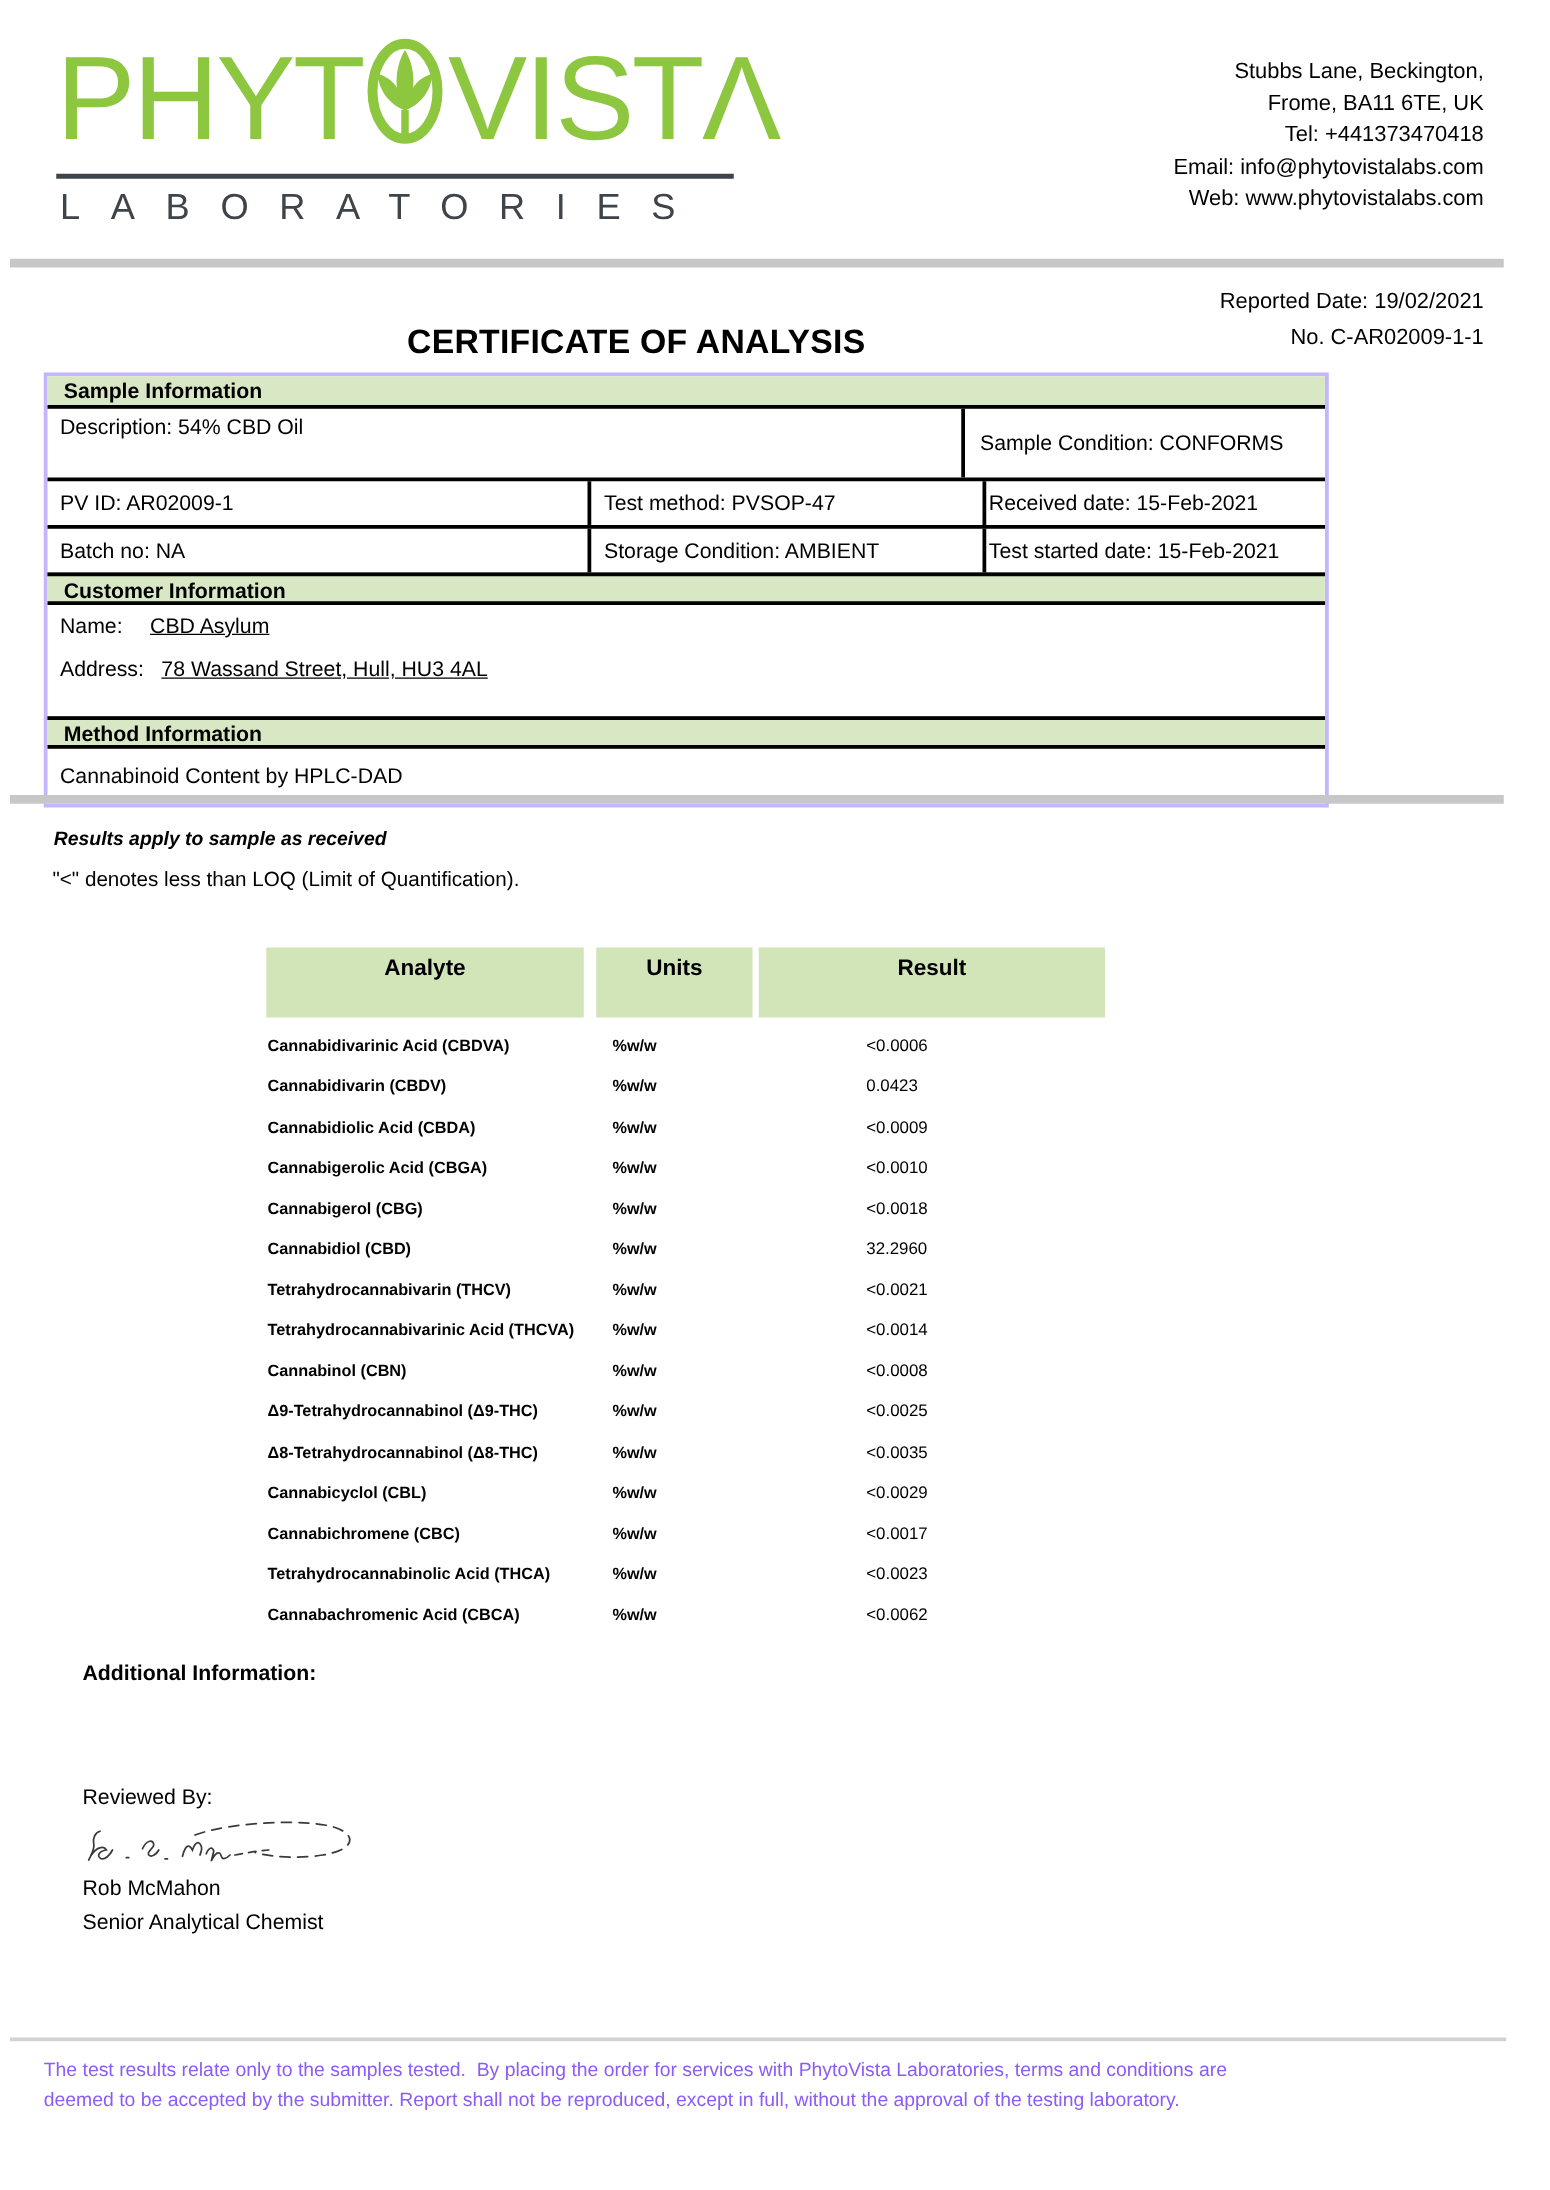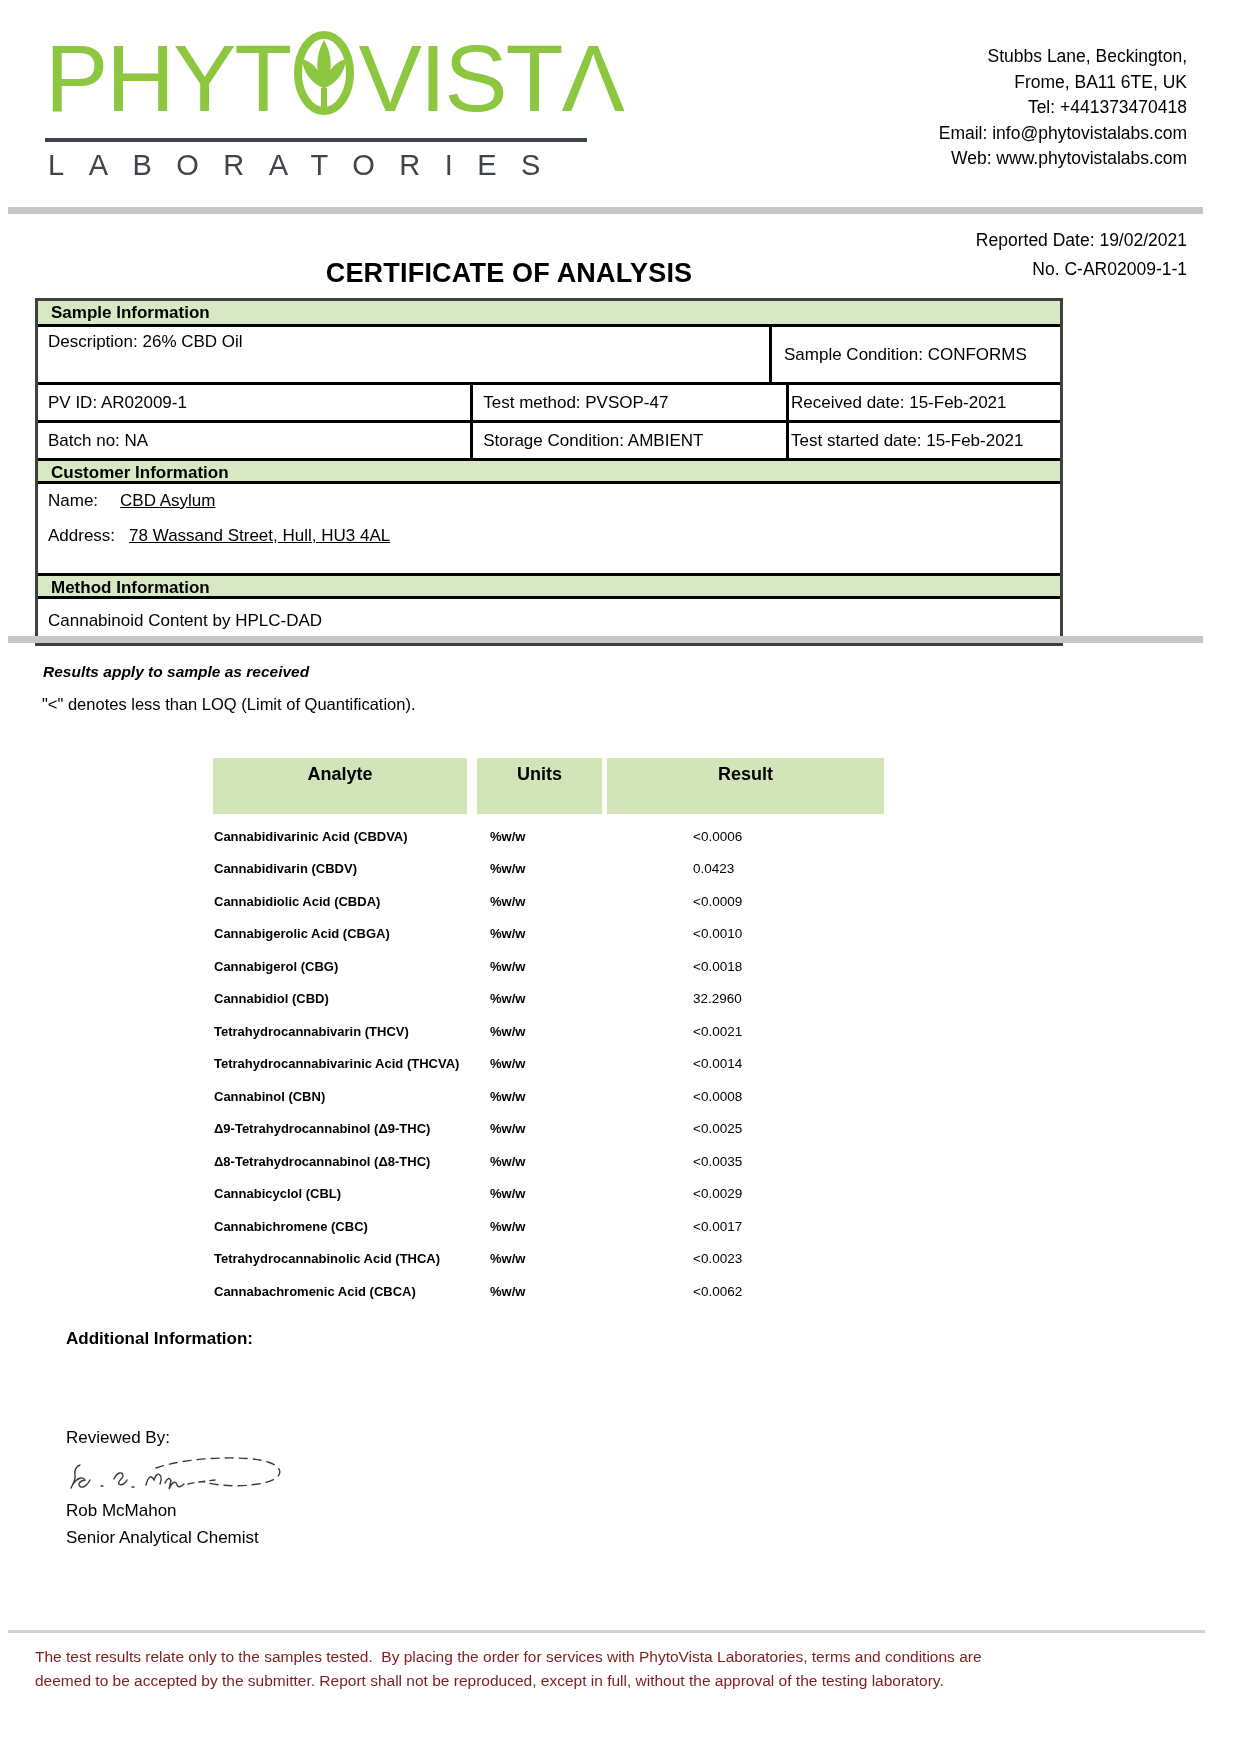--- a/index.html
+++ b/index.html
@@ -41,7 +41,7 @@
   }
 
   
-  .info-tables { position:absolute; left:35px; top:298px; width:1028px; border:3px solid #404040; background:#fff; }
+  .info-tables { position:absolute; left:35px; top:298px; width:1028px; border:3px solid #c4b5fd; background:#fff; }
   .section-bar {
     height:26px; background:var(--section-green); border-bottom:3px solid #000;
     font-size:17px; font-weight:700; padding:2px 0 0 13px;

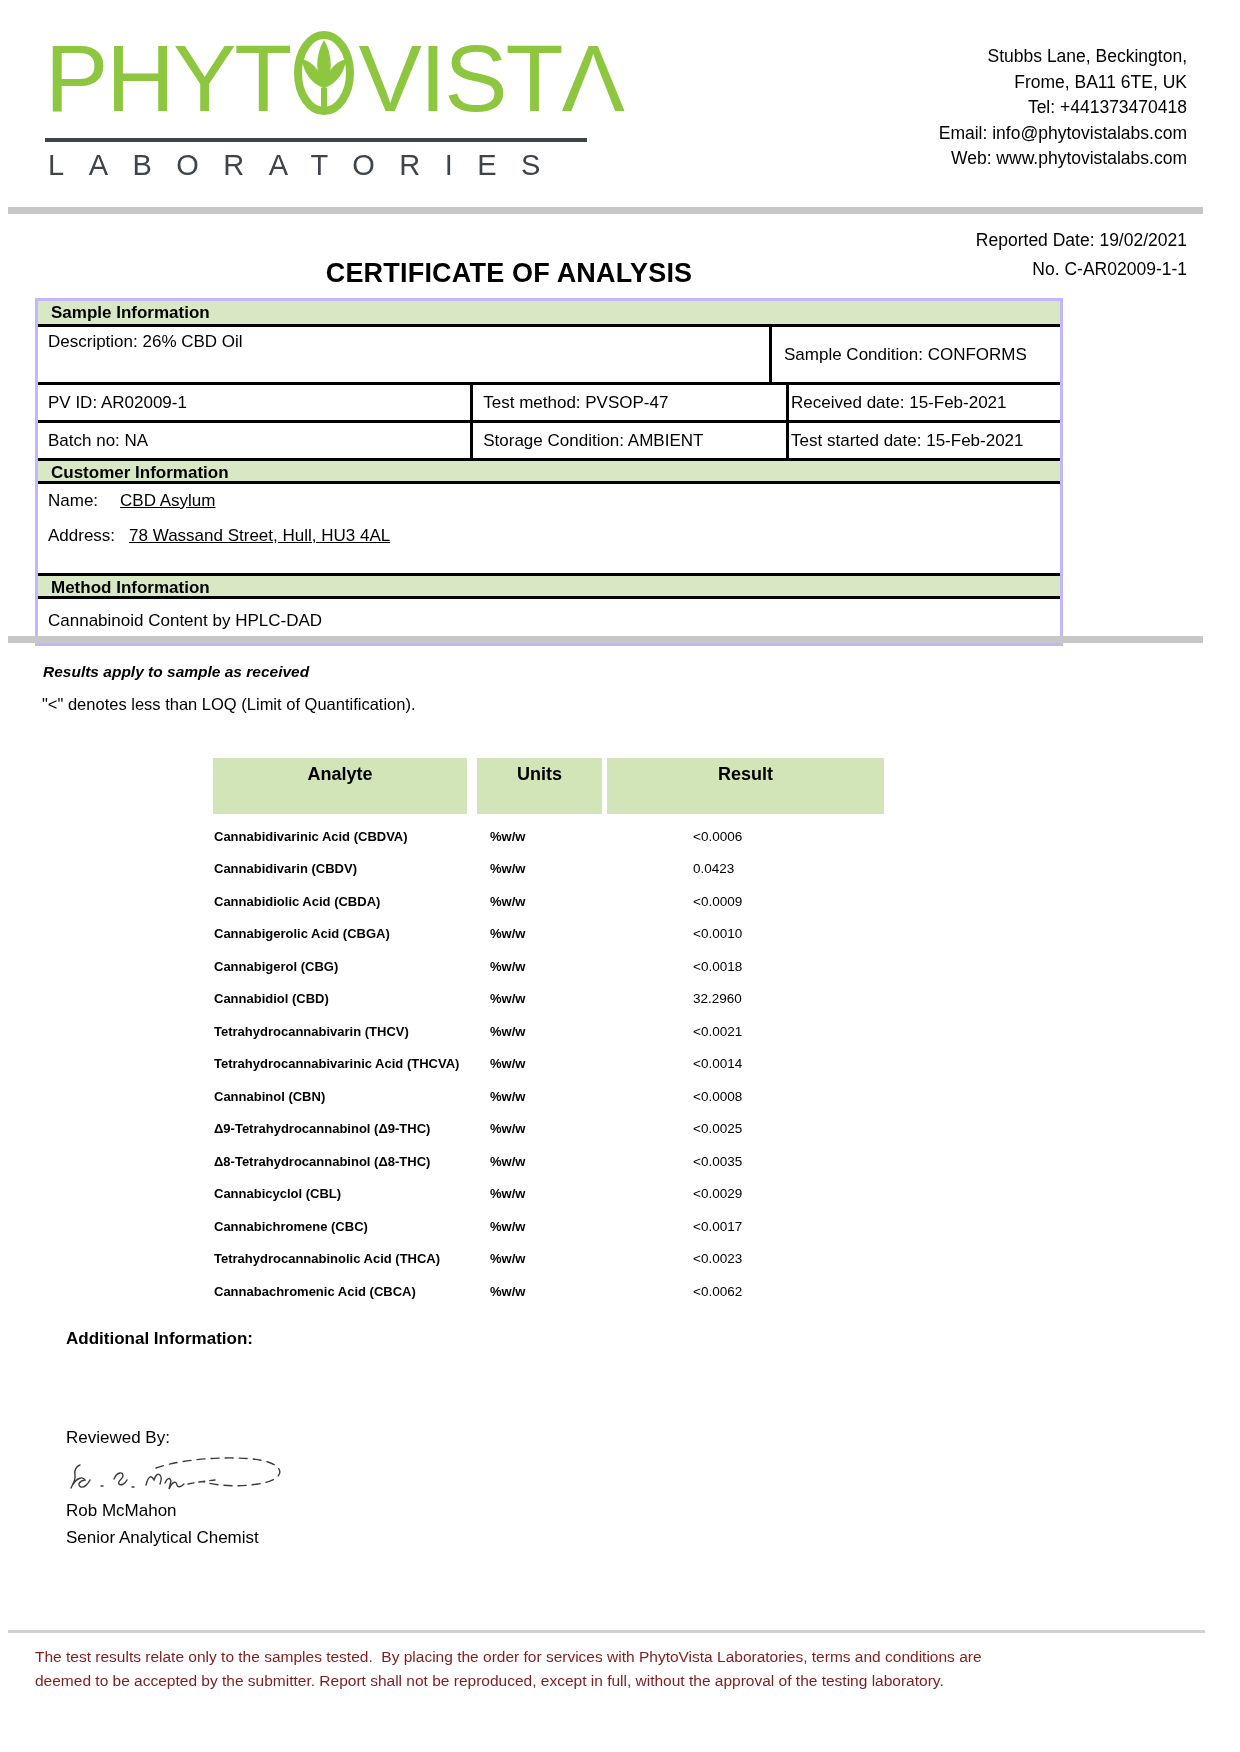--- a/index.html
+++ b/index.html
@@ -138,7 +138,7 @@
   <div class="info-tables">
     <div class="section-bar">Sample Information</div>
     <div class="ib desc-row">
-      <div class="cell desc-cell">Description: 26% CBD Oil</div>
+      <div class="cell desc-cell">Description: 54% CBD Oil</div>
       <div class="cond-cell">Sample Condition: CONFORMS</div>
     </div>
     <div class="ib grid-row">

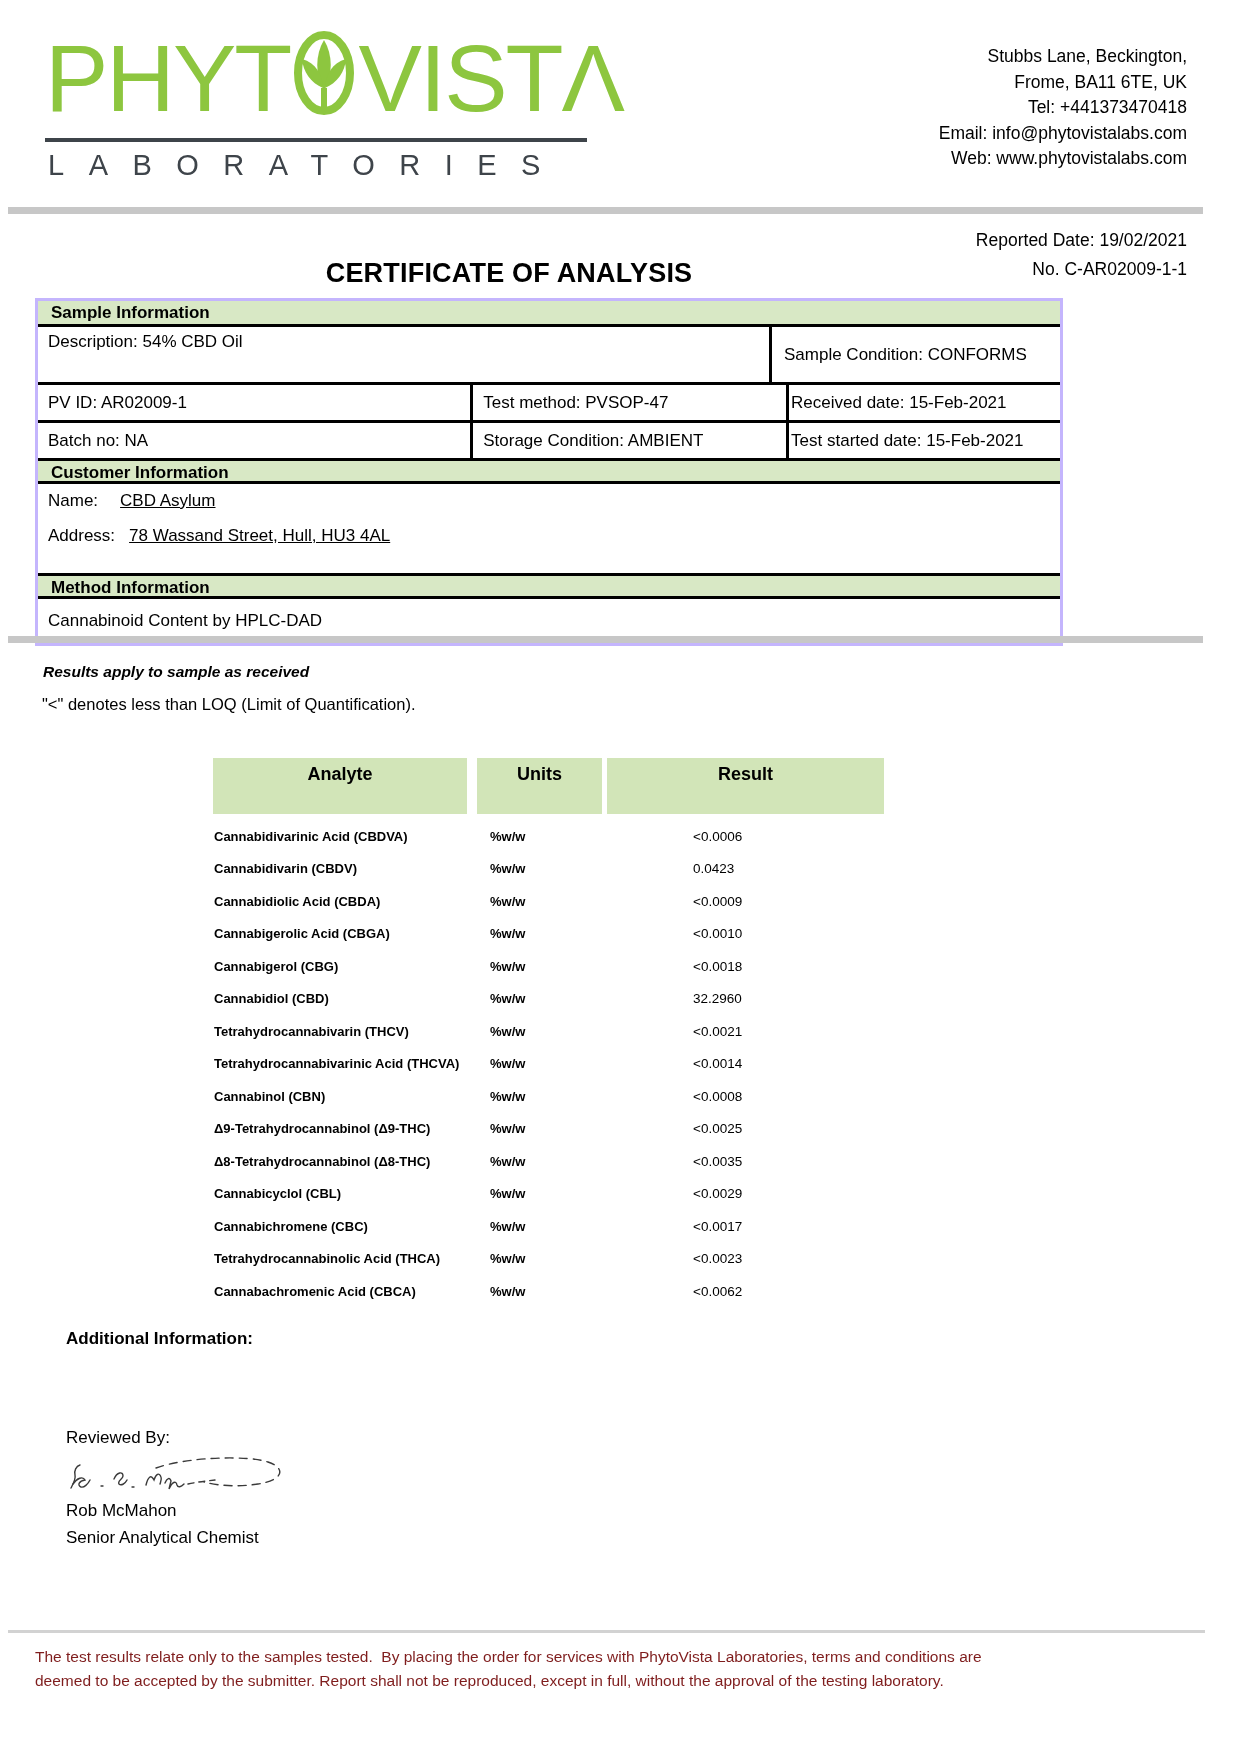--- a/index.html
+++ b/index.html
@@ -95,7 +95,7 @@
 
   
   .footer-rule { position:absolute; left:8px; top:1630px; width:1197px; height:3px; background:#d2d2d2; }
-  .footer { position:absolute; left:35px; top:1645px; width:1180px; font-size:15.5px; line-height:23.5px; color:#7f1d1d; }
+  .footer { position:absolute; left:35px; top:1645px; width:1180px; font-size:15.5px; line-height:23.5px; color:#8b5cf6; }
   .footer-line { display:block; white-space:pre-wrap; }
 </style>
 </head>

